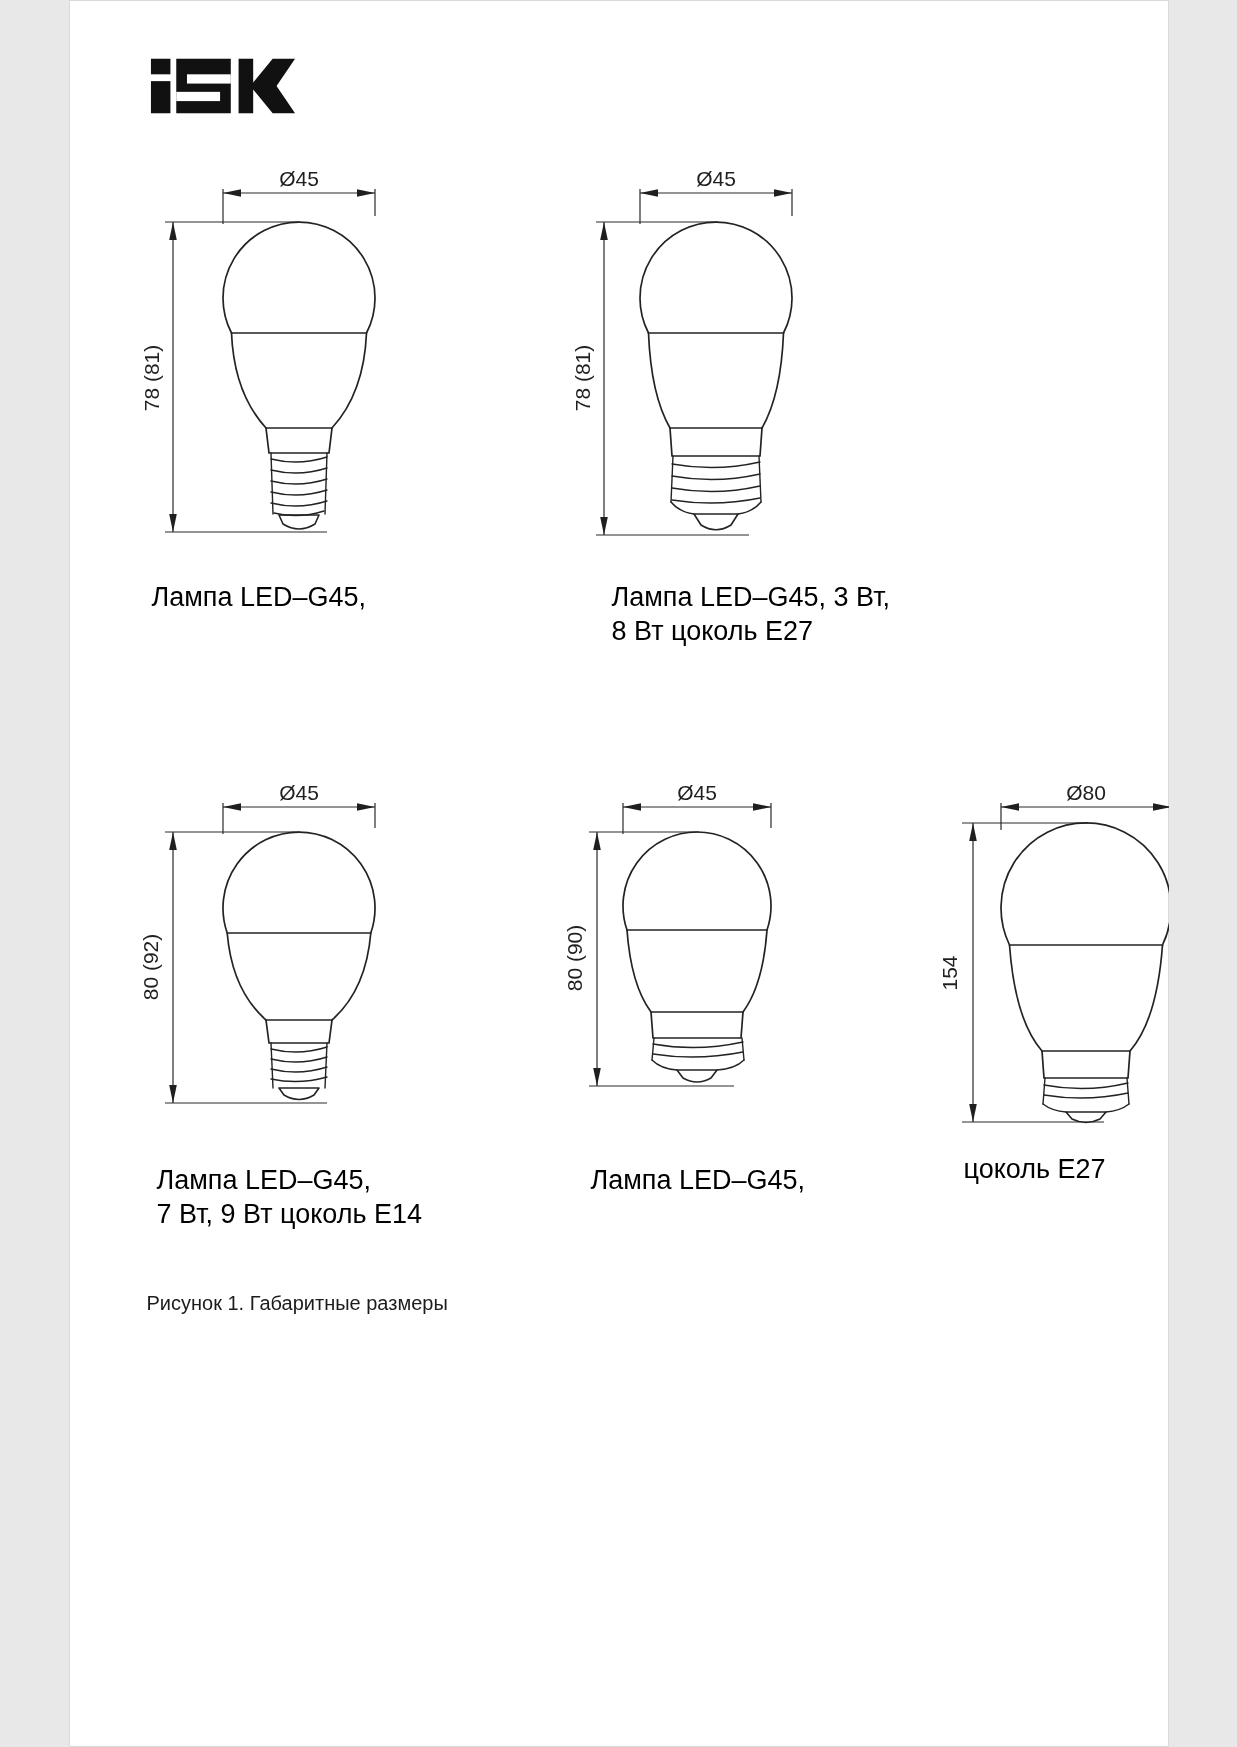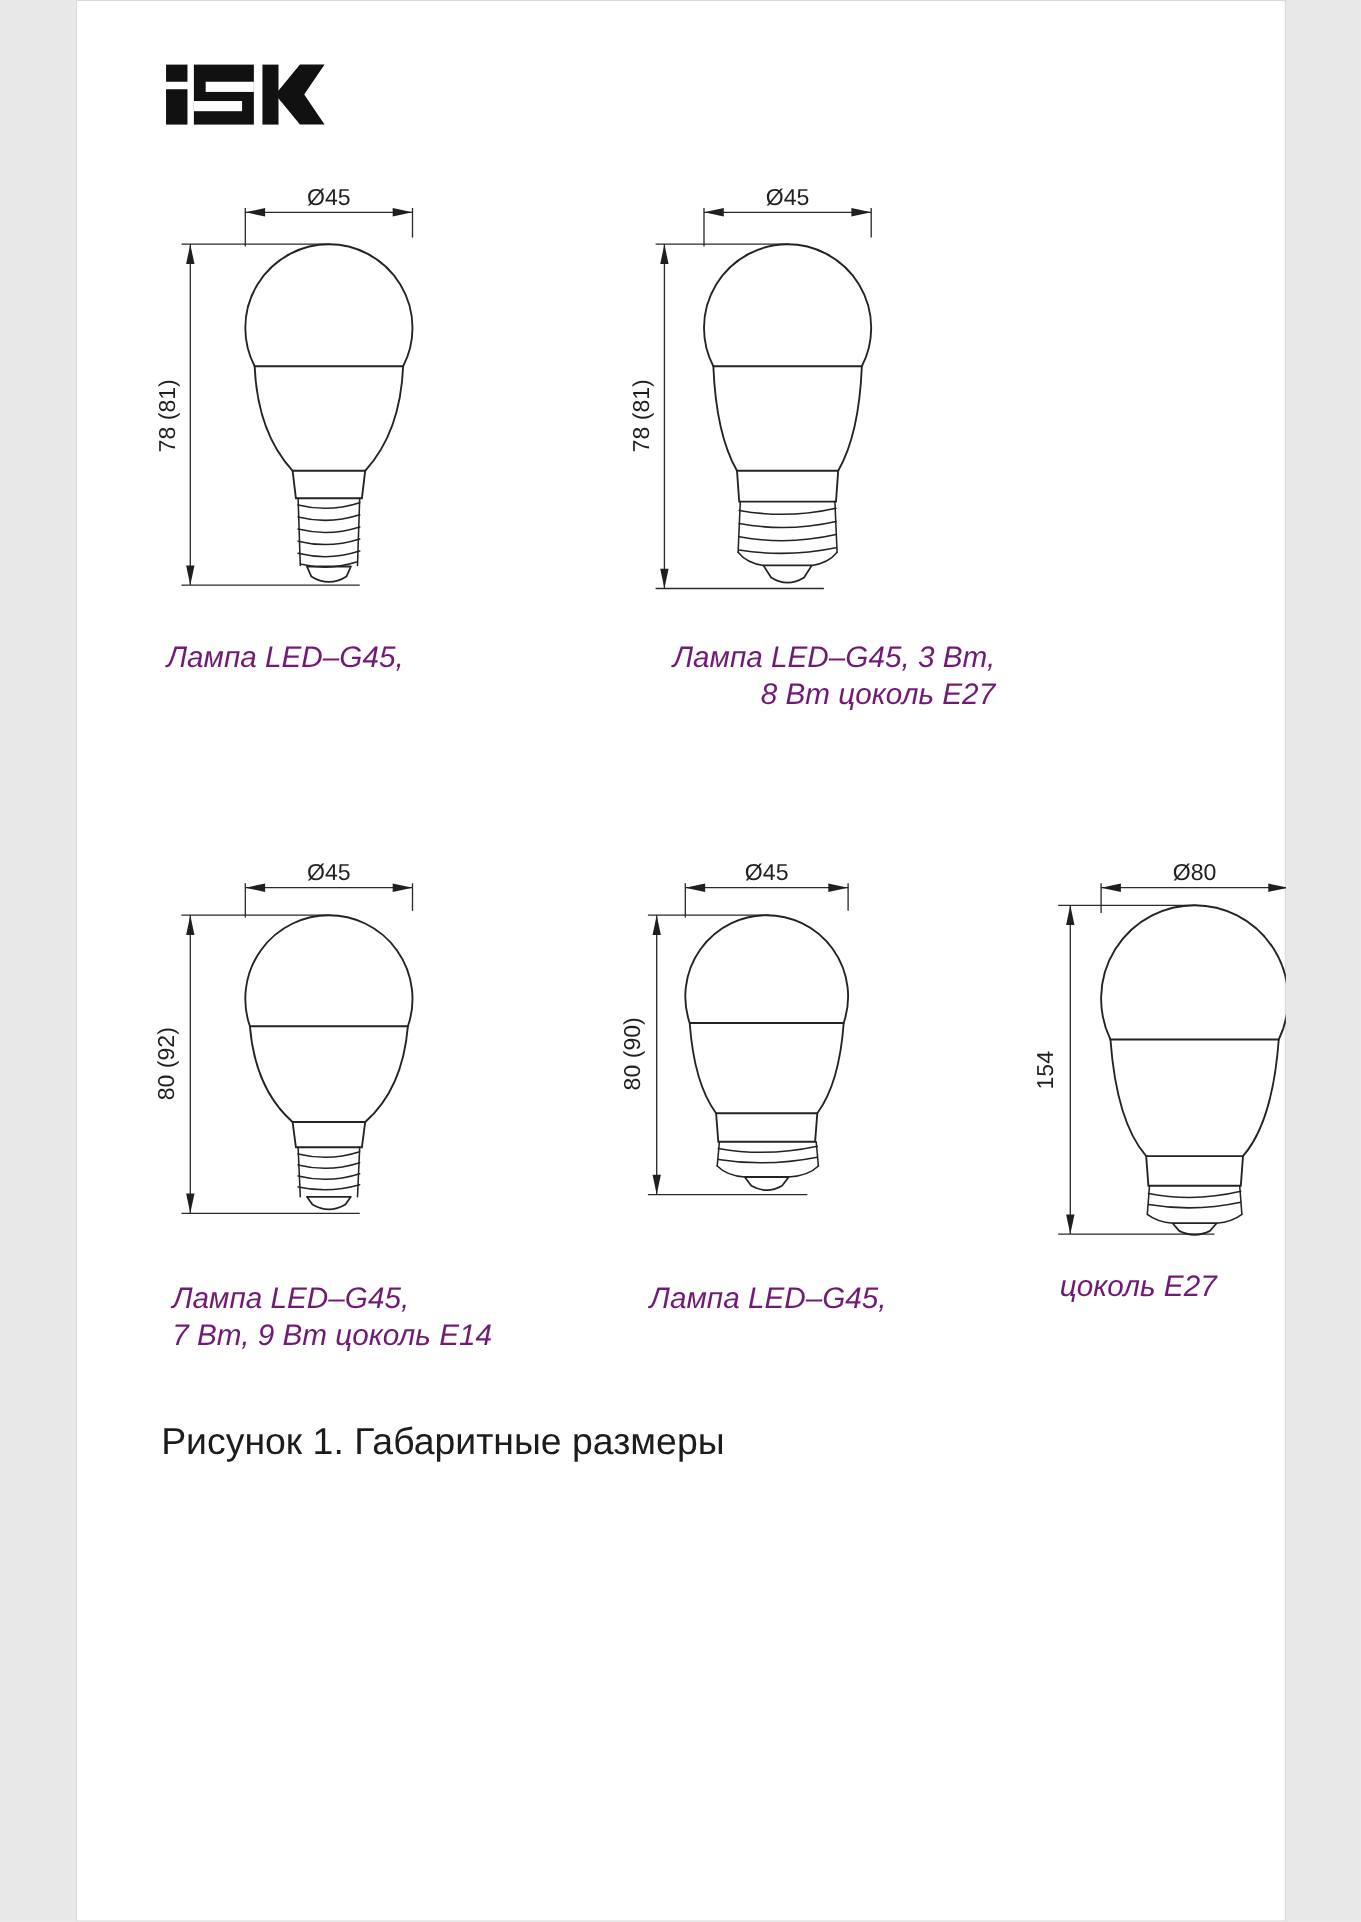--- a/index.html
+++ b/index.html
@@ -31,9 +31,8 @@
     font-size:27px;
     line-height:34px;
     letter-spacing:0px;
-    color:#701a75;
+    color:#000000;
     white-space:nowrap;
-    font-style:italic;
   }
   .figure-caption{
     position:absolute;

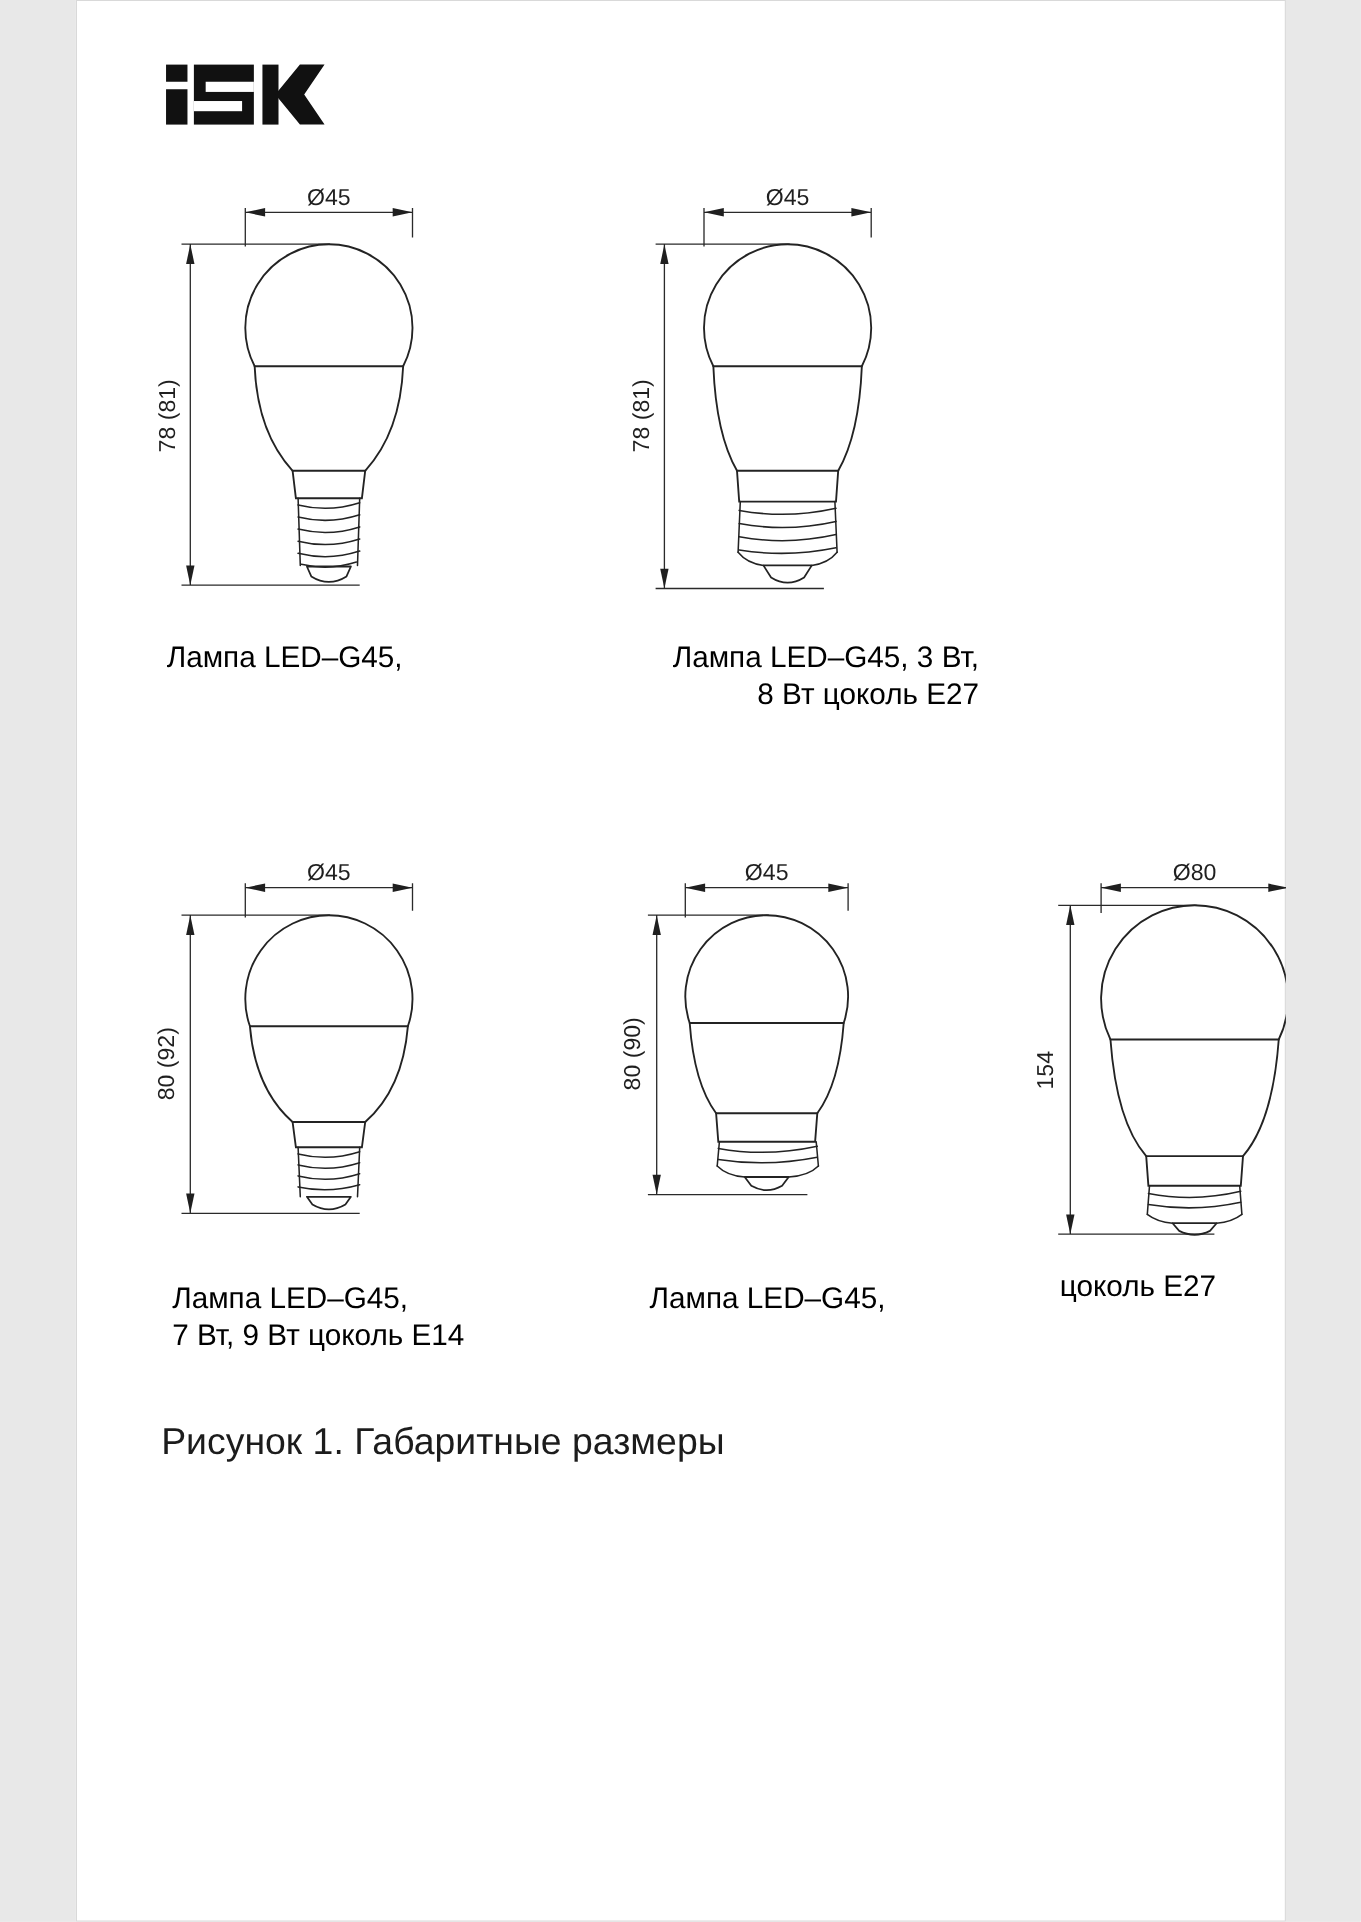--- a/index.html
+++ b/index.html
@@ -197,7 +197,7 @@
     <div>Лампа LED–G45,</div>
   </div>
 
-  <div class="lamp-caption" style="left:543px;top:580px;text-align:right;">
+  <div class="lamp-caption" style="left:543px;top:580px;">
     <div>Лампа LED–G45, 3 Вт,</div>
     <div>8 Вт цоколь E27</div>
   </div>

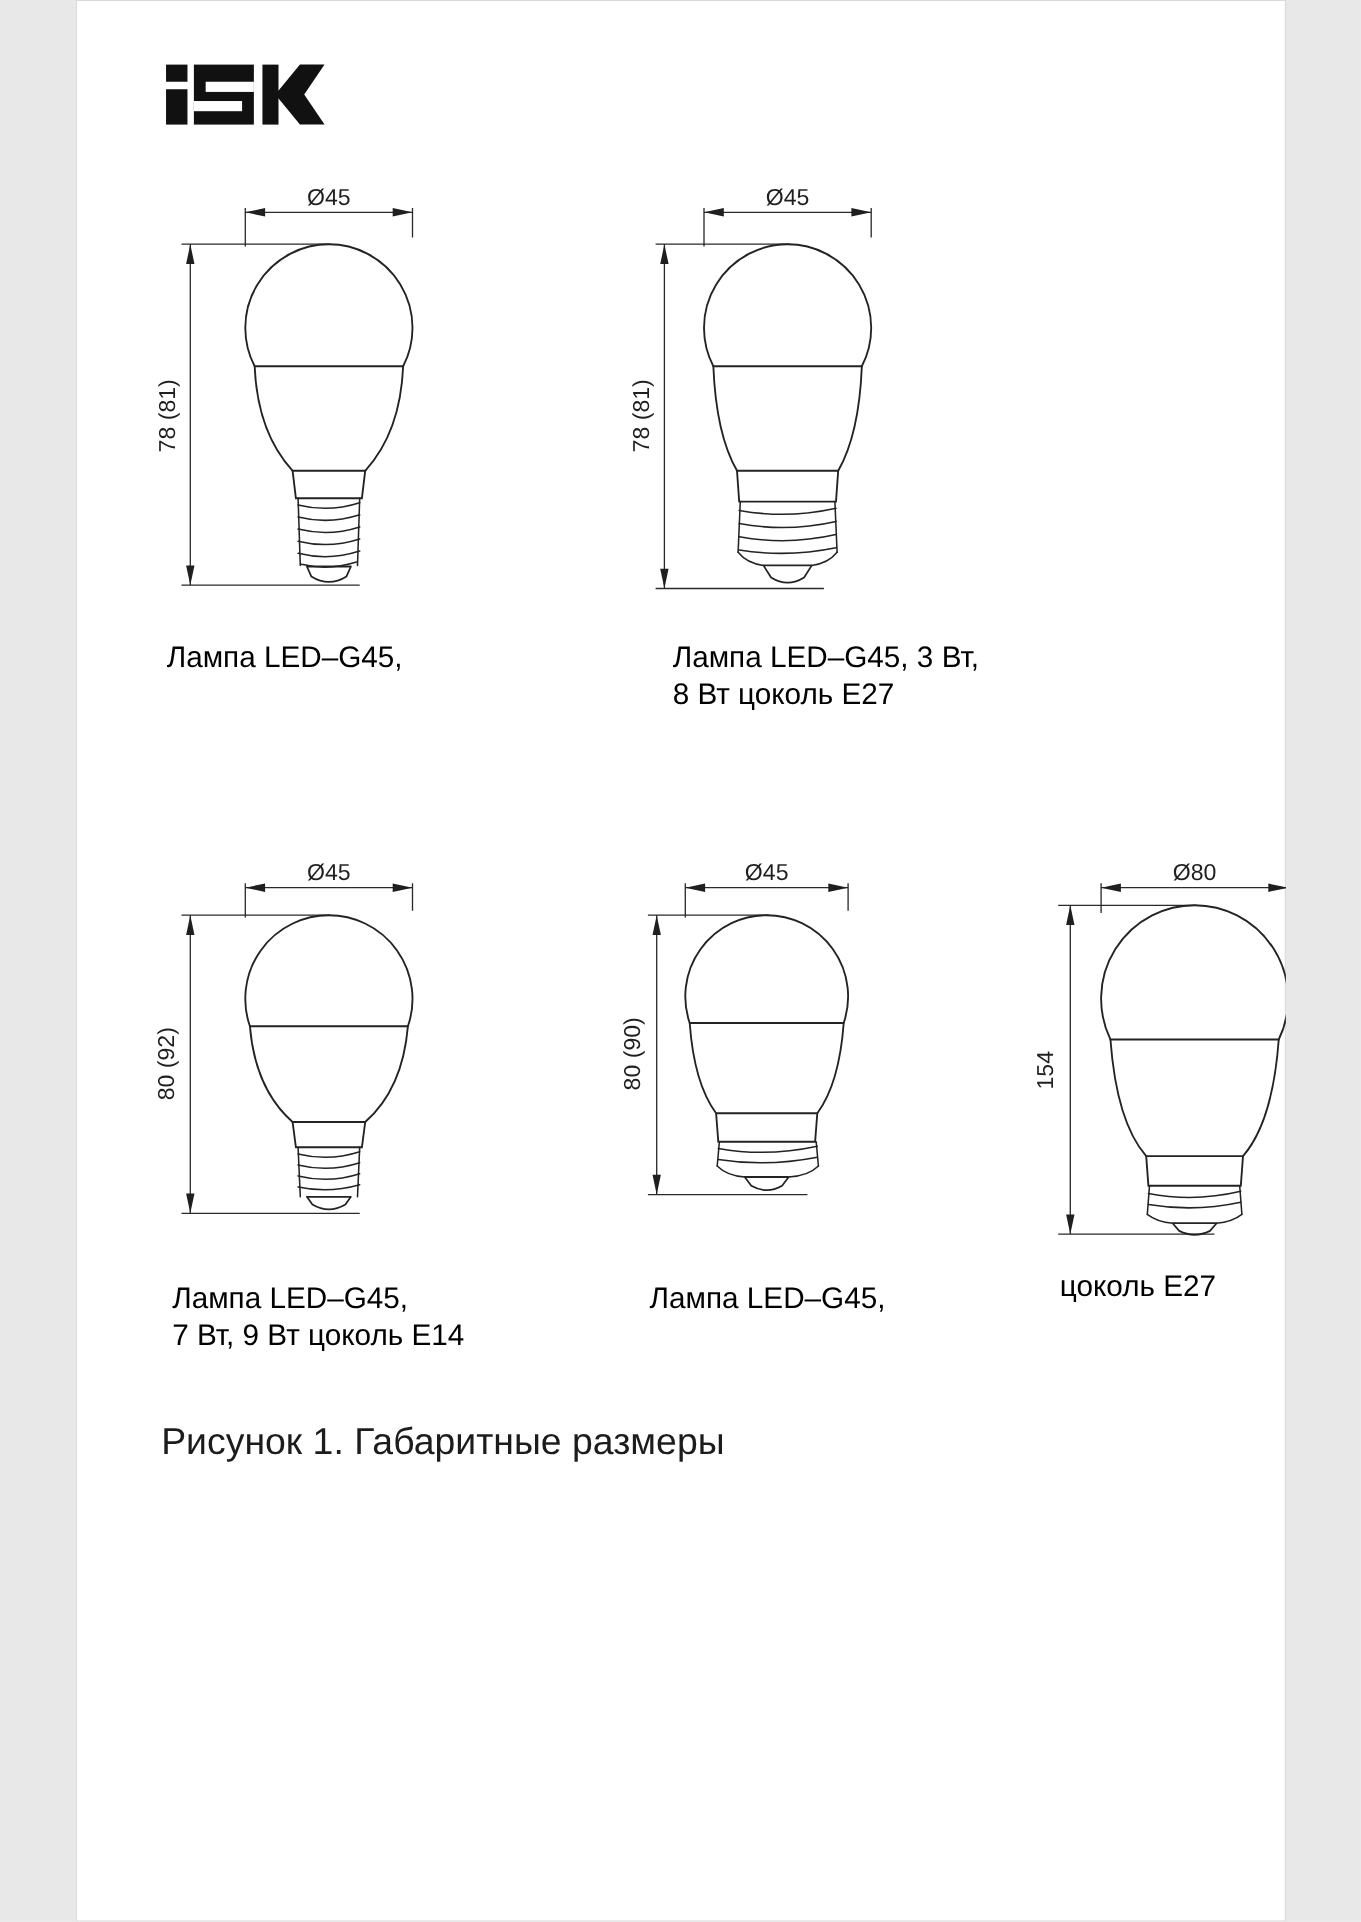--- a/index.html
+++ b/index.html
@@ -36,7 +36,7 @@
   }
   .figure-caption{
     position:absolute;
-    font-size:34px;
+    font-size:20px;
     color:#1c1c1c;
     white-space:nowrap;
   }

